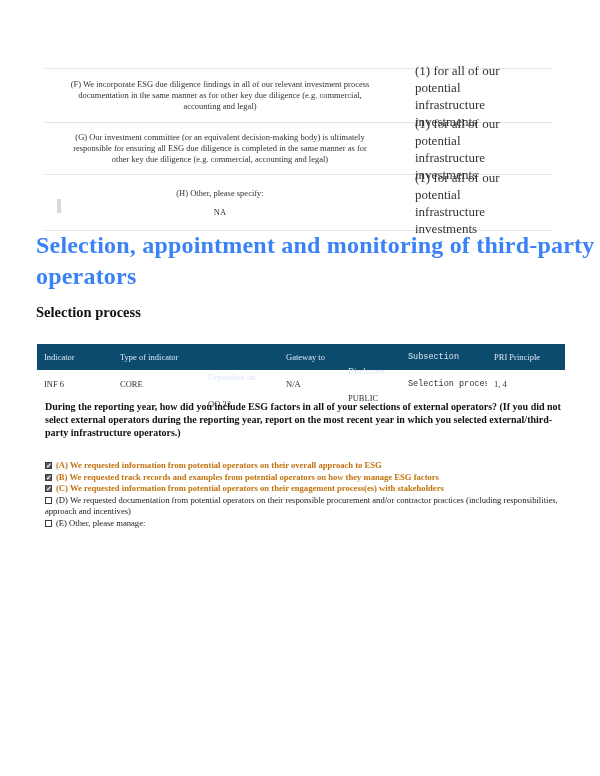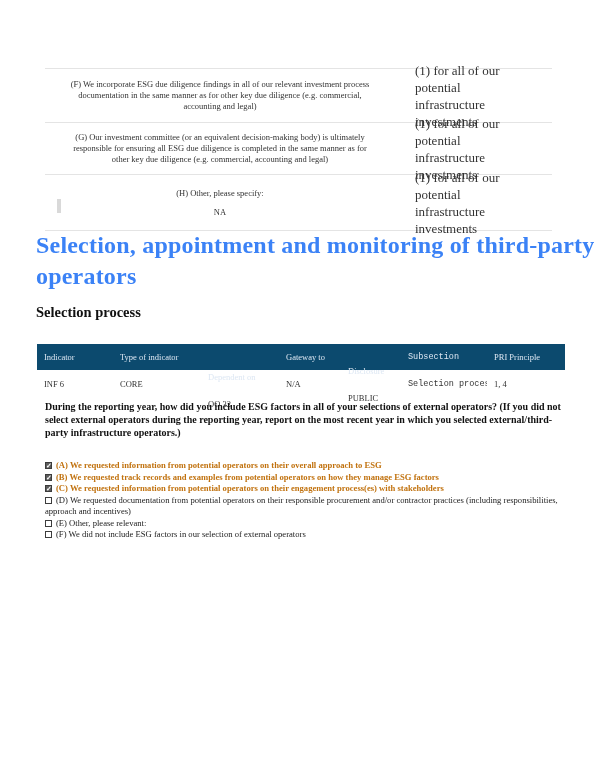--- a/index.html
+++ b/index.html
@@ -103,7 +103,7 @@
       <span class="cb"></span><span>(D) We requested documentation from potential operators on their responsible procurement and/or contractor practices (including responsibilities, approach and incentives)</span>
     </div>
     <div class="opt">
-      <span class="cb"></span><span>(E) Other, please relevant:</span>
+      <span class="cb"></span><span>(E) Other, please manage:</span>
     </div>
     <div class="opt">
       <span class="cb"></span><span>(F) We did not include ESG factors in our selection of external operators</span>

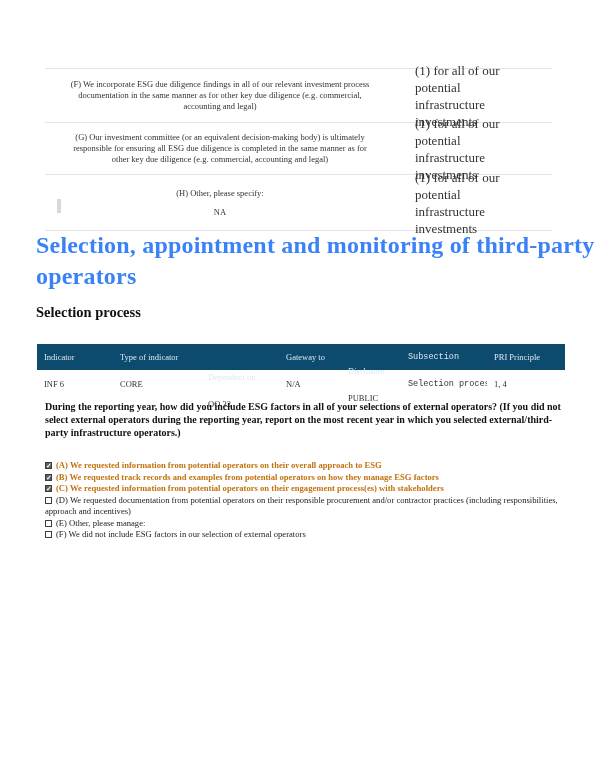--- a/index.html
+++ b/index.html
@@ -105,9 +105,6 @@
     <div class="opt">
       <span class="cb"></span><span>(E) Other, please manage:</span>
     </div>
-    <div class="opt">
-      <span class="cb"></span><span>(F) We did not include ESG factors in our selection of external operators</span>
-    </div>
   </div>
 
   <div class="pagenum">140</div>

